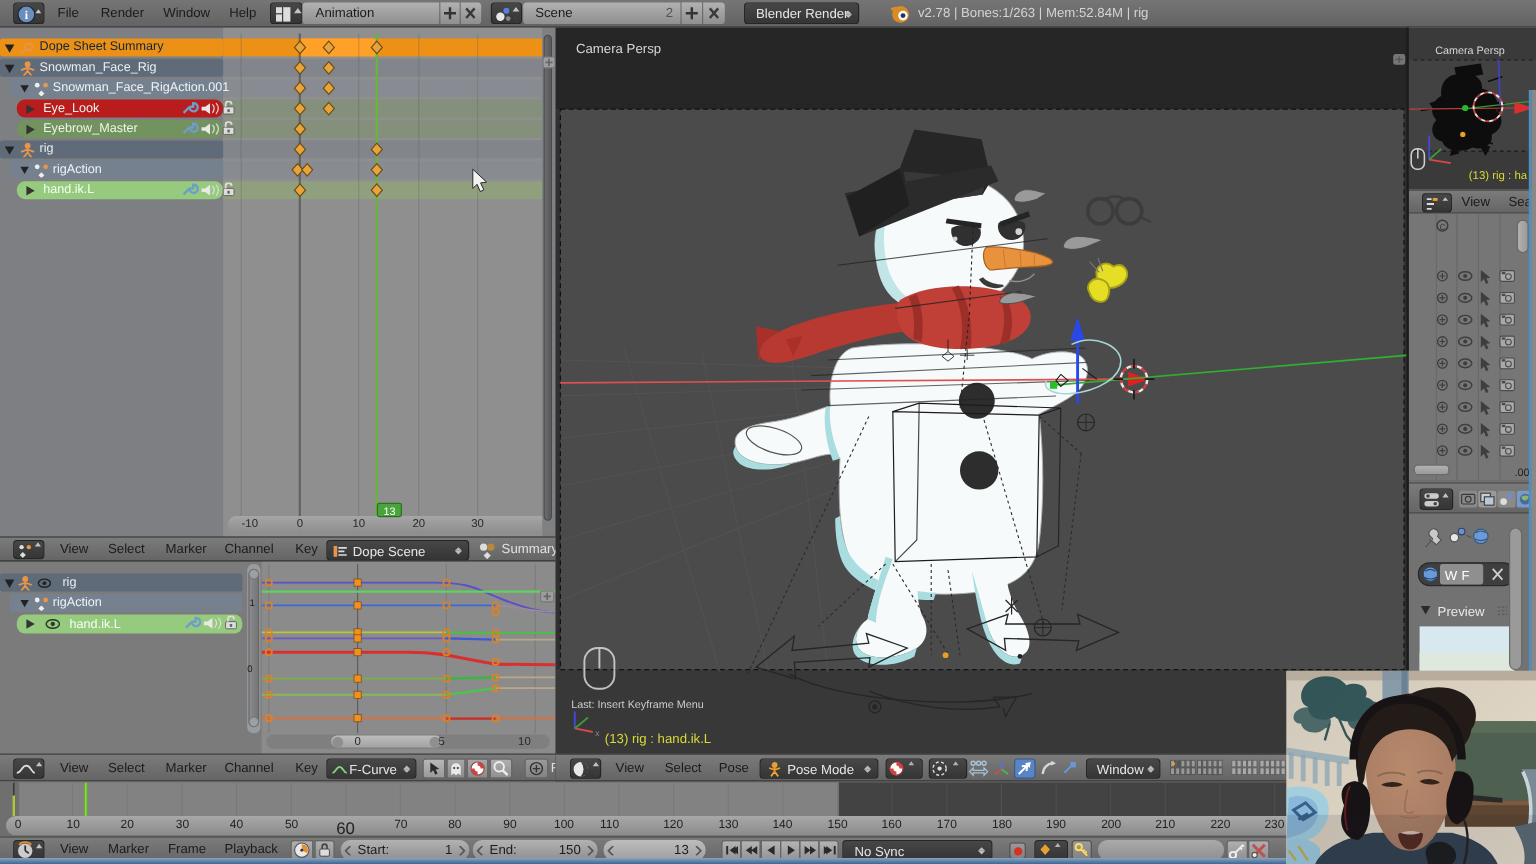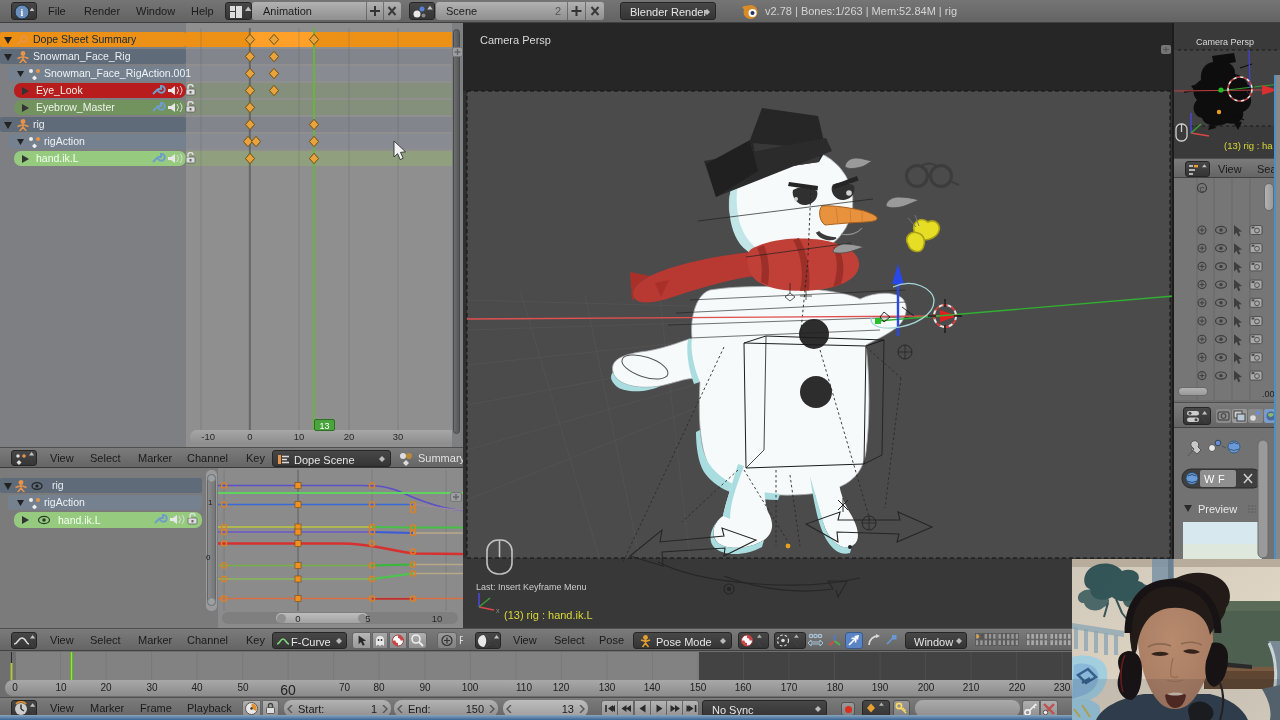--- a/index.html
+++ b/index.html
@@ -468,7 +468,7 @@
 <div class="a" style="left:181px;top:31px;width:32px;text-align:center;font-size:10px;color:#222">40</div>
 <div class="a" style="left:227px;top:31px;width:32px;text-align:center;font-size:10px;color:#222">50</div>
 <div class="a" style="left:272px;top:31px;width:32px;text-align:center;font-size:14px;color:#222">60</div>
-<div class="a" style="left:318px;top:31px;width:32px;text-align:right;font-size:10px;color:#222">70</div>
+<div class="a" style="left:318px;top:31px;width:32px;text-align:center;font-size:10px;color:#222">70</div>
 <div class="a" style="left:363px;top:31px;width:32px;text-align:center;font-size:10px;color:#222">80</div>
 <div class="a" style="left:409px;top:31px;width:32px;text-align:center;font-size:10px;color:#222">90</div>
 <div class="a" style="left:454px;top:31px;width:32px;text-align:center;font-size:10px;color:#222">100</div>

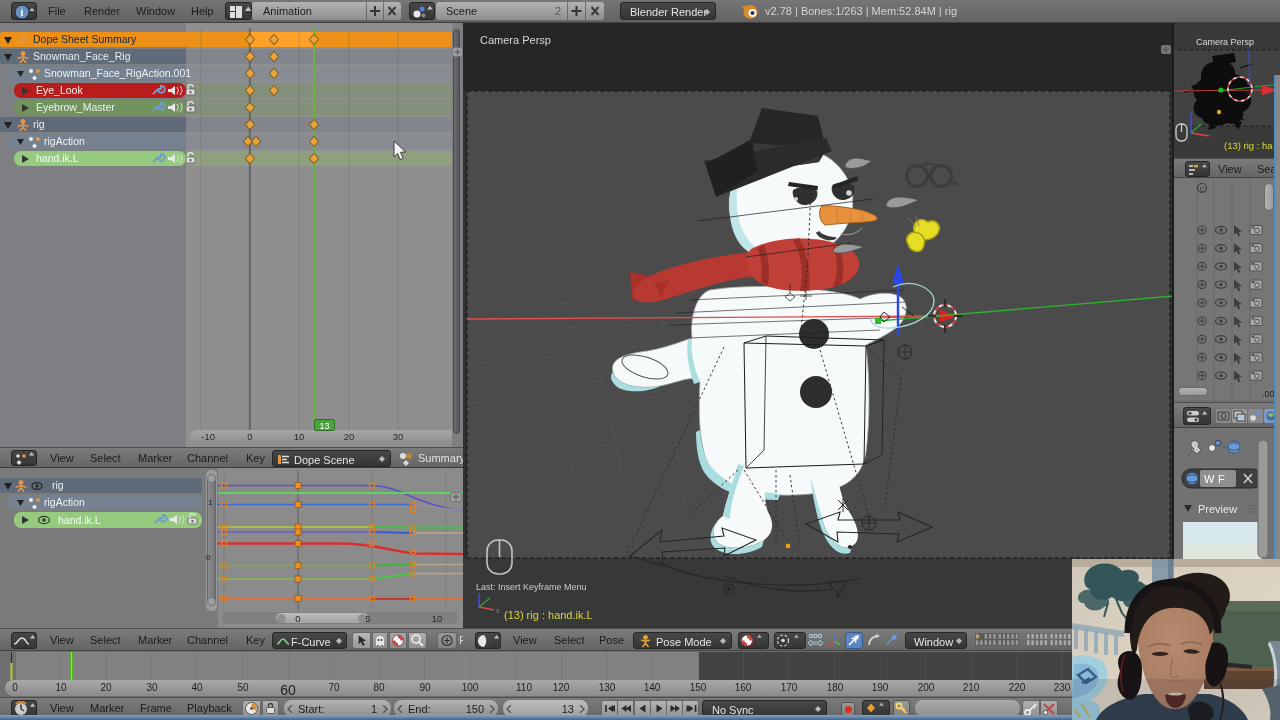--- a/index.html
+++ b/index.html
@@ -472,7 +472,7 @@
 <div class="a" style="left:363px;top:31px;width:32px;text-align:center;font-size:10px;color:#222">80</div>
 <div class="a" style="left:409px;top:31px;width:32px;text-align:center;font-size:10px;color:#222">90</div>
 <div class="a" style="left:454px;top:31px;width:32px;text-align:center;font-size:10px;color:#222">100</div>
-<div class="a" style="left:500px;top:31px;width:32px;text-align:right;font-size:10px;color:#222">110</div>
+<div class="a" style="left:500px;top:31px;width:32px;text-align:left;font-size:10px;color:#222">110</div>
 <div class="a" style="left:545px;top:31px;width:32px;text-align:center;font-size:10px;color:#222">120</div>
 <div class="a" style="left:591px;top:31px;width:32px;text-align:center;font-size:10px;color:#222">130</div>
 <div class="a" style="left:636px;top:31px;width:32px;text-align:center;font-size:10px;color:#222">140</div>

